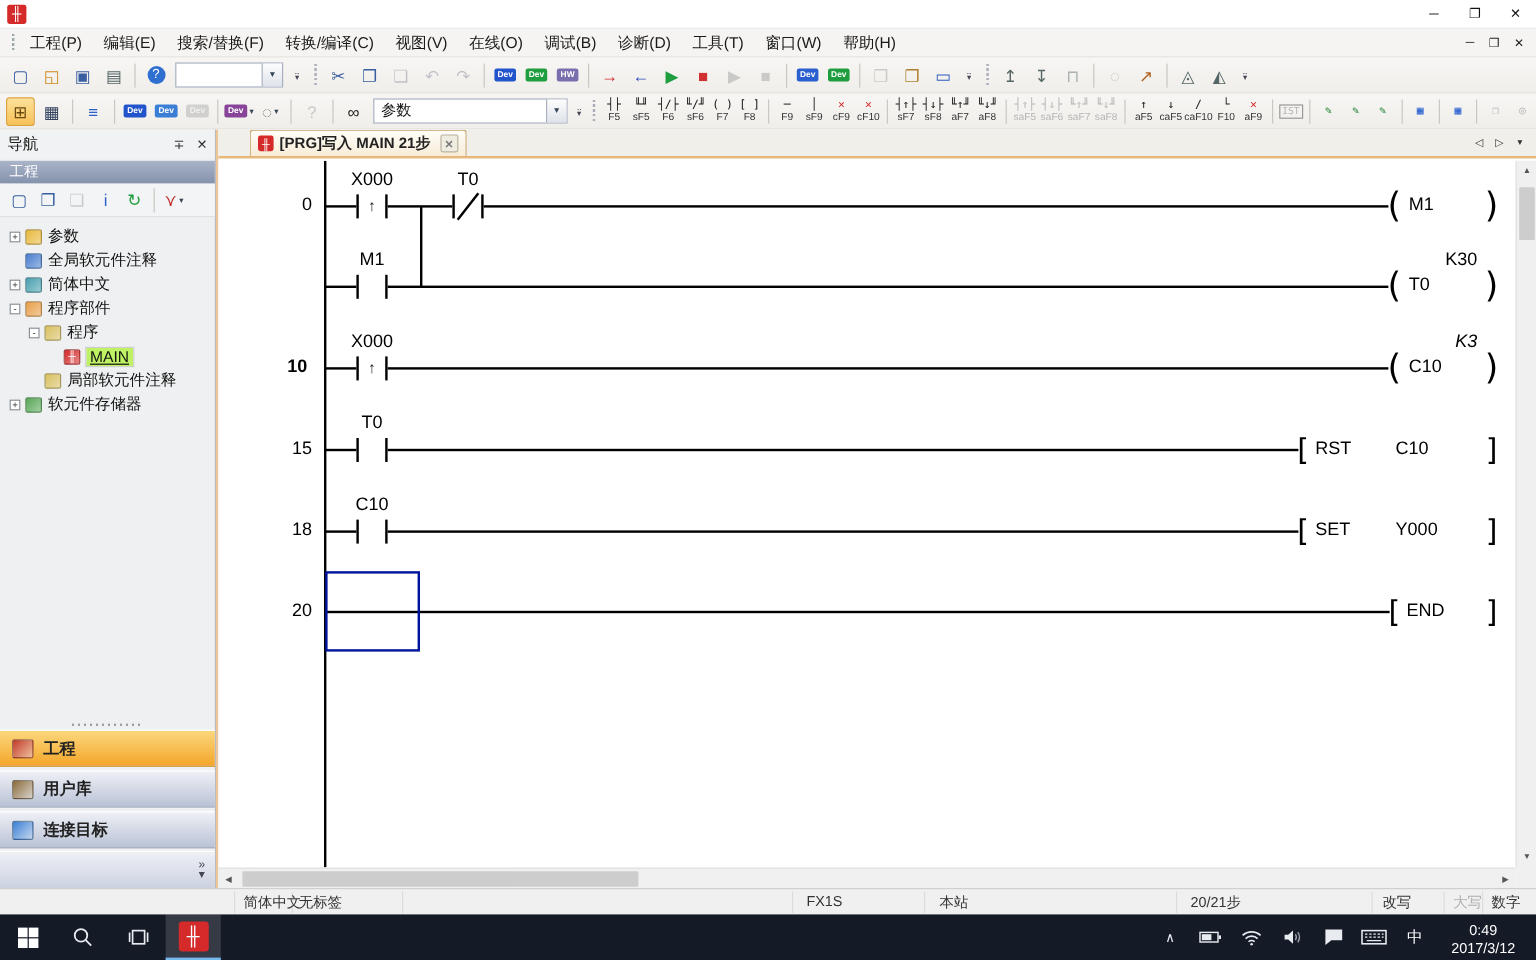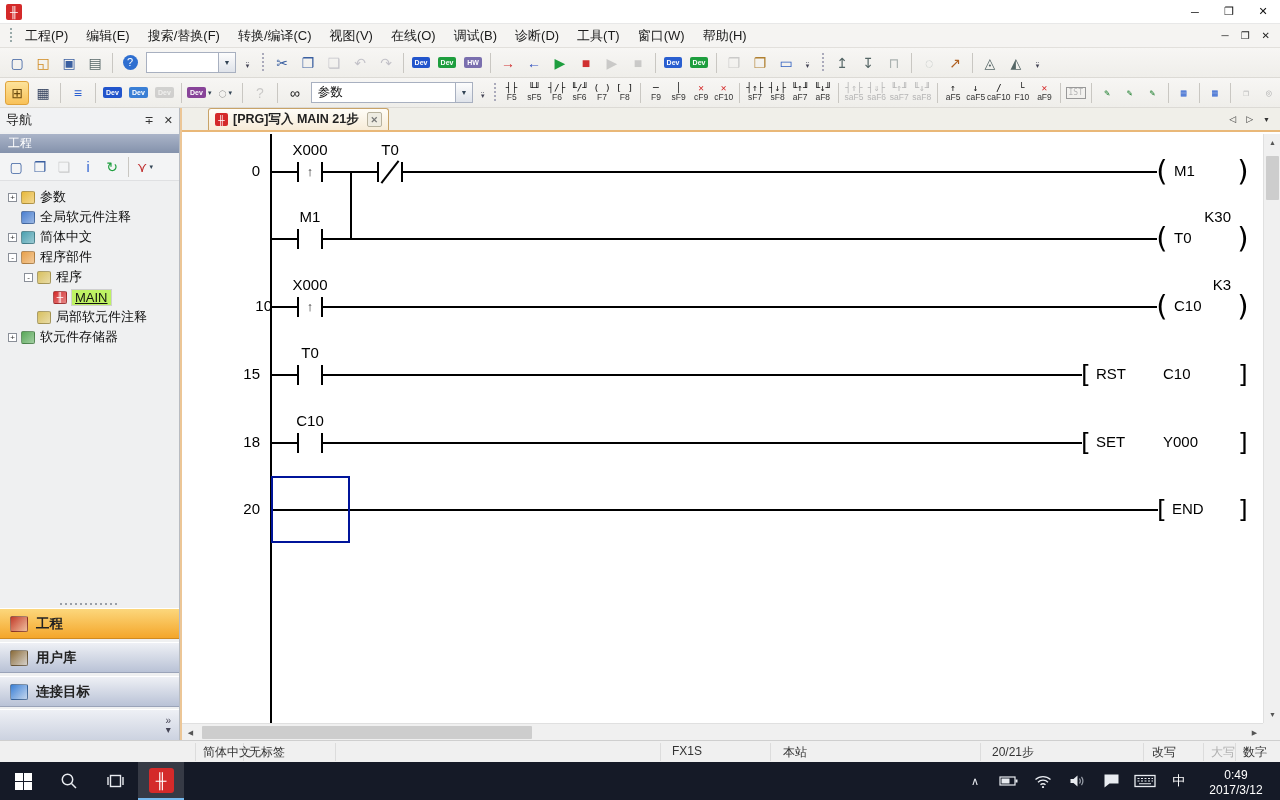--- a/index.html
+++ b/index.html
@@ -590,7 +590,7 @@
         <div class="ltext" style="left: 992px; top: 163px;">C10</div>
         <div class="paren" style="left: 1061px; top: 173px;">)</div>
         <div class="hline" style="left: 987px; top: 172px; width: 74px; height: 0px;"></div>
-        <div class="param" style="left: 953px; top: 142px;">K3</div>
+        <div class="param" style="left: 953px; top: 142px; font-style: italic;">K3</div>
         <div class="step" style="left: 16px; top: 231px;">15</div>
         <div class="hline" style="left: 88px; top: 240px; width: 812px; height: 2px;"></div>
         <div class="contact" style="left: 115px; top: 231px;">

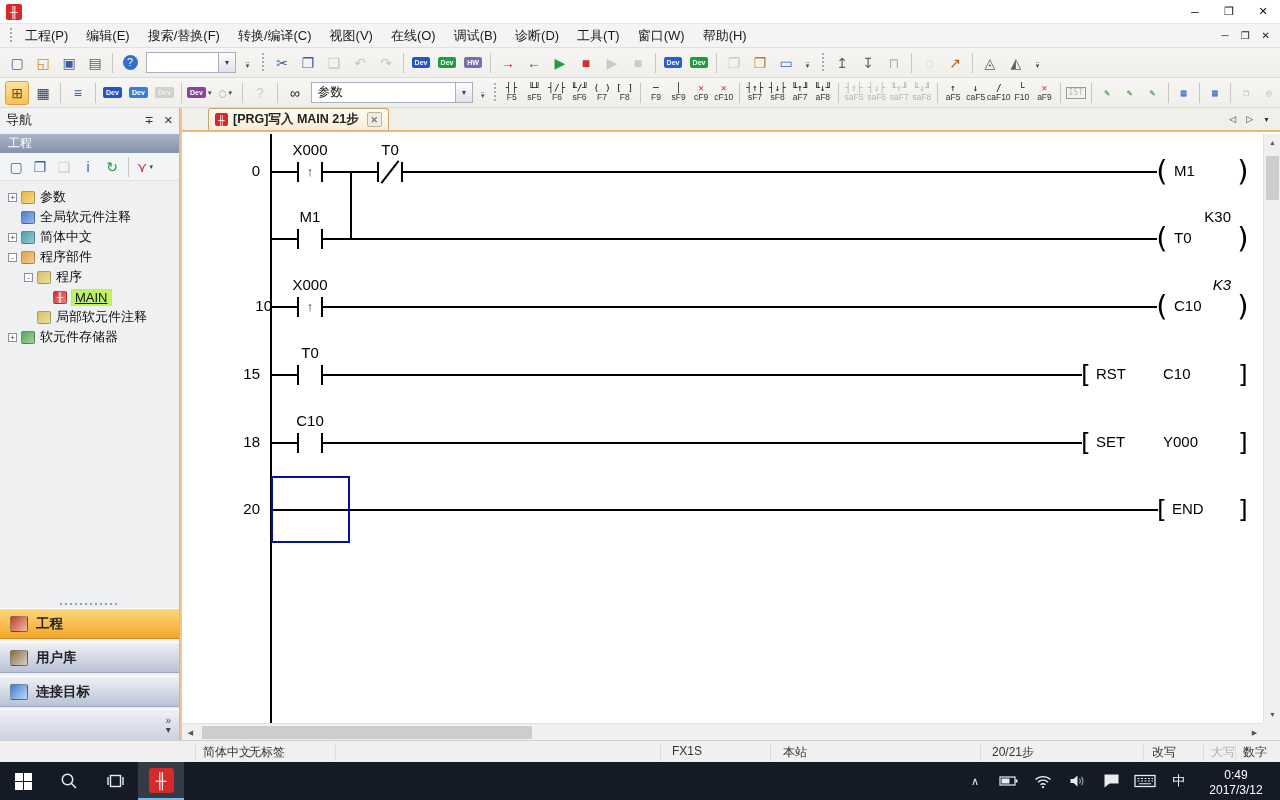--- a/index.html
+++ b/index.html
@@ -578,7 +578,7 @@
         <div class="paren" style="left: 1061px; top: 105px;">)</div>
         <div class="hline" style="left: 987px; top: 104px; width: 74px; height: 0px;"></div>
         <div class="param" style="left: 953px; top: 74px;">K30</div>
-        <div class="step" style="left: 28px; top: 163px;">10</div>
+        <div class="step" style="left: 12px; top: 163px; font-weight: bold;">10</div>
         <div class="hline" style="left: 88px; top: 172px; width: 887px; height: 2px;"></div>
         <div class="contact" style="left: 115px; top: 163px;">
           <div class="bar" style="left: 0px;"></div>

